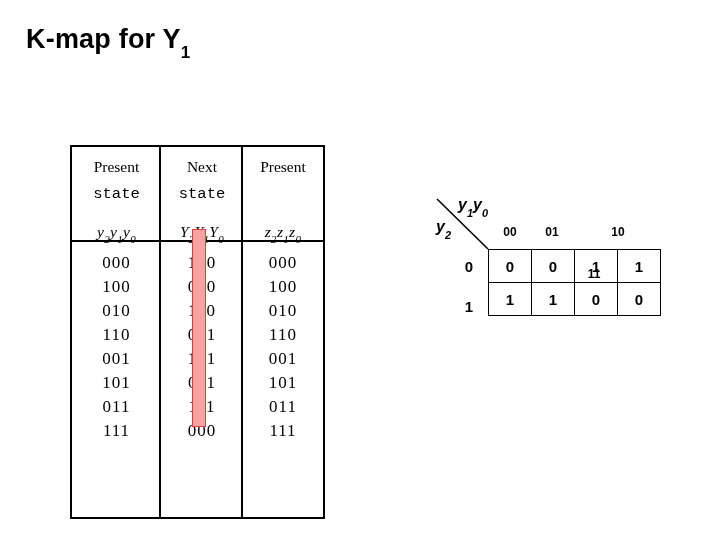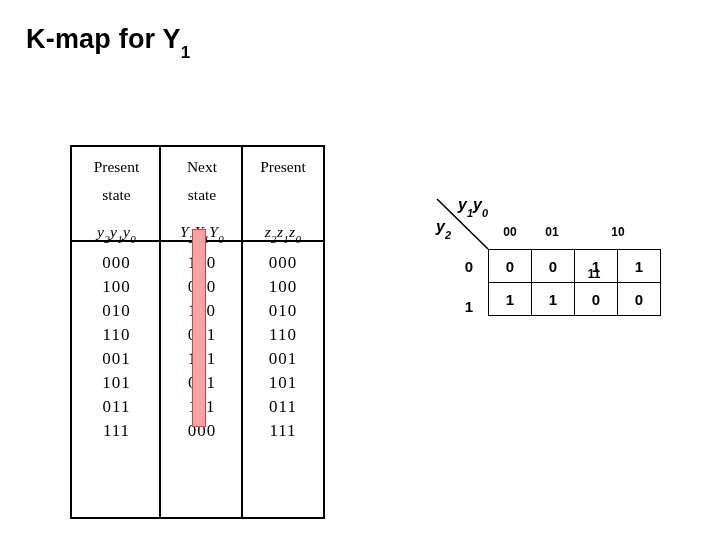--- a/index.html
+++ b/index.html
@@ -82,7 +82,7 @@
     line-height: 15px;
   }
   .hdr-l1 { position: absolute; left: 0; right: 0; top: 12px; }
-  .hdr-l2 { position: absolute; left: 0; right: 0; top: 40px; }
+  .hdr-l2 { position: absolute; left: 0; right: 0; top: 40px; font-family: Liberation Mono, monospace; }
   .hdr-l3 {
     position: absolute; left: 0; right: 0; top: 76px;
     font-style: italic;

